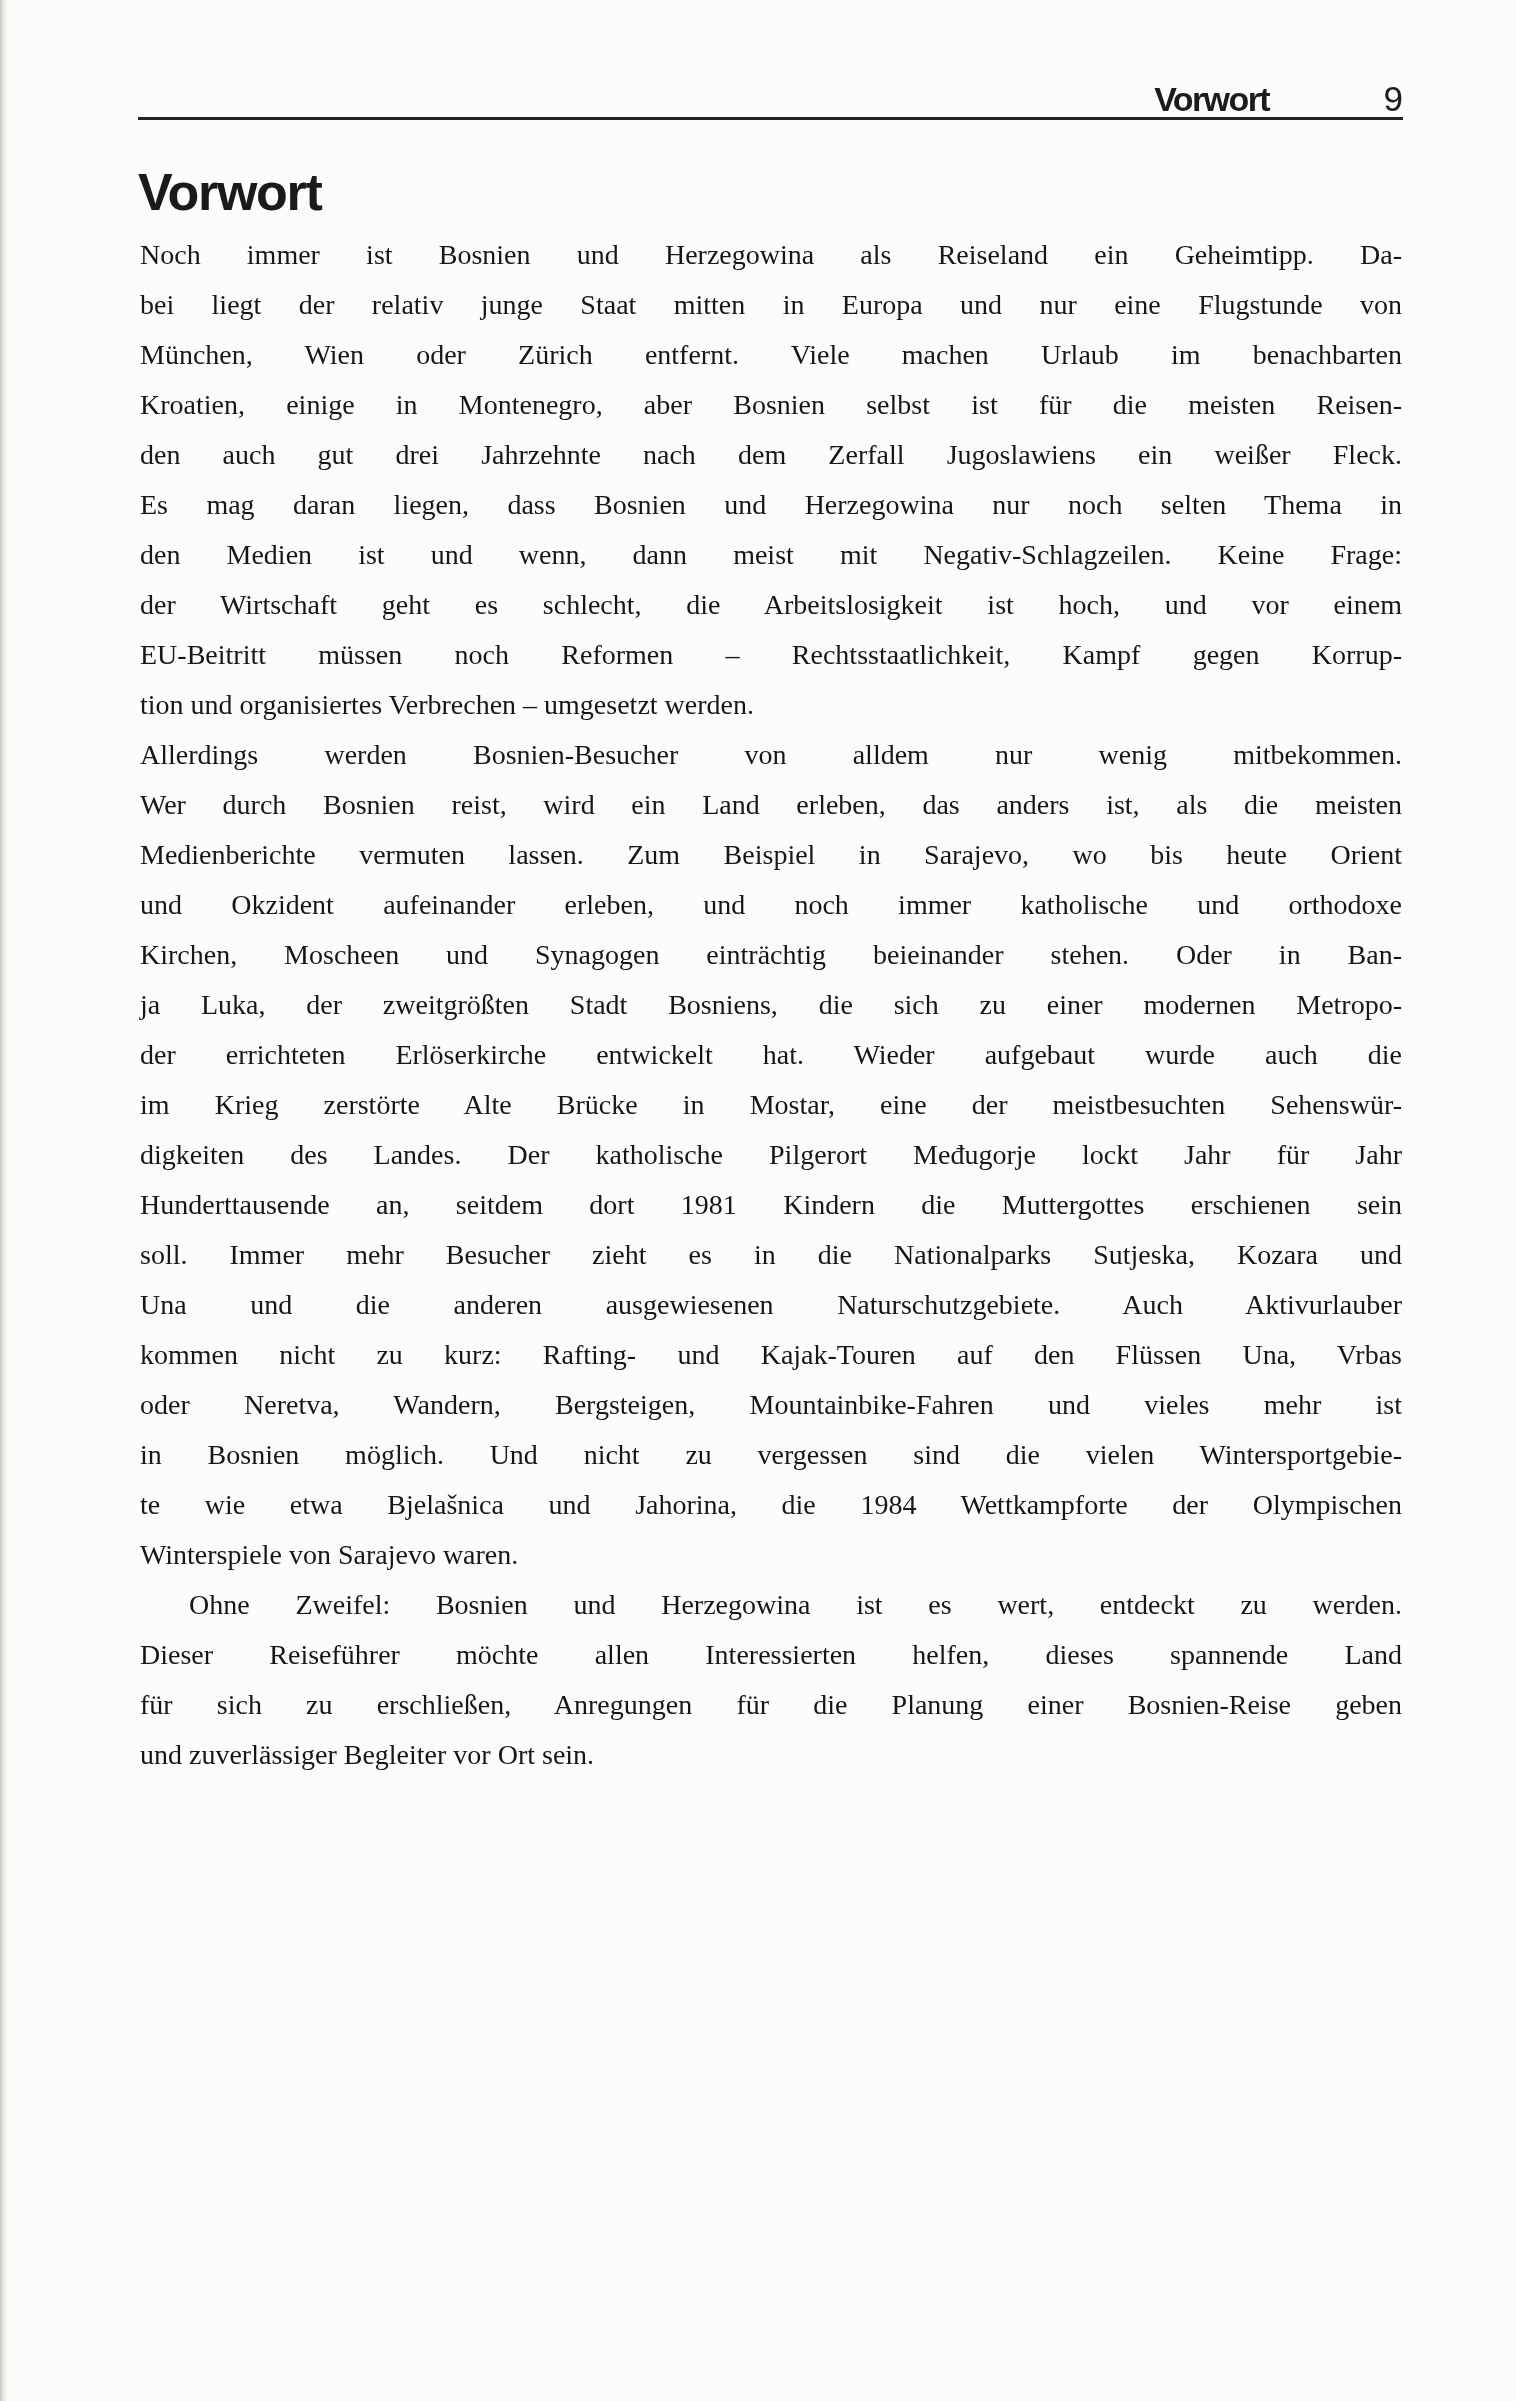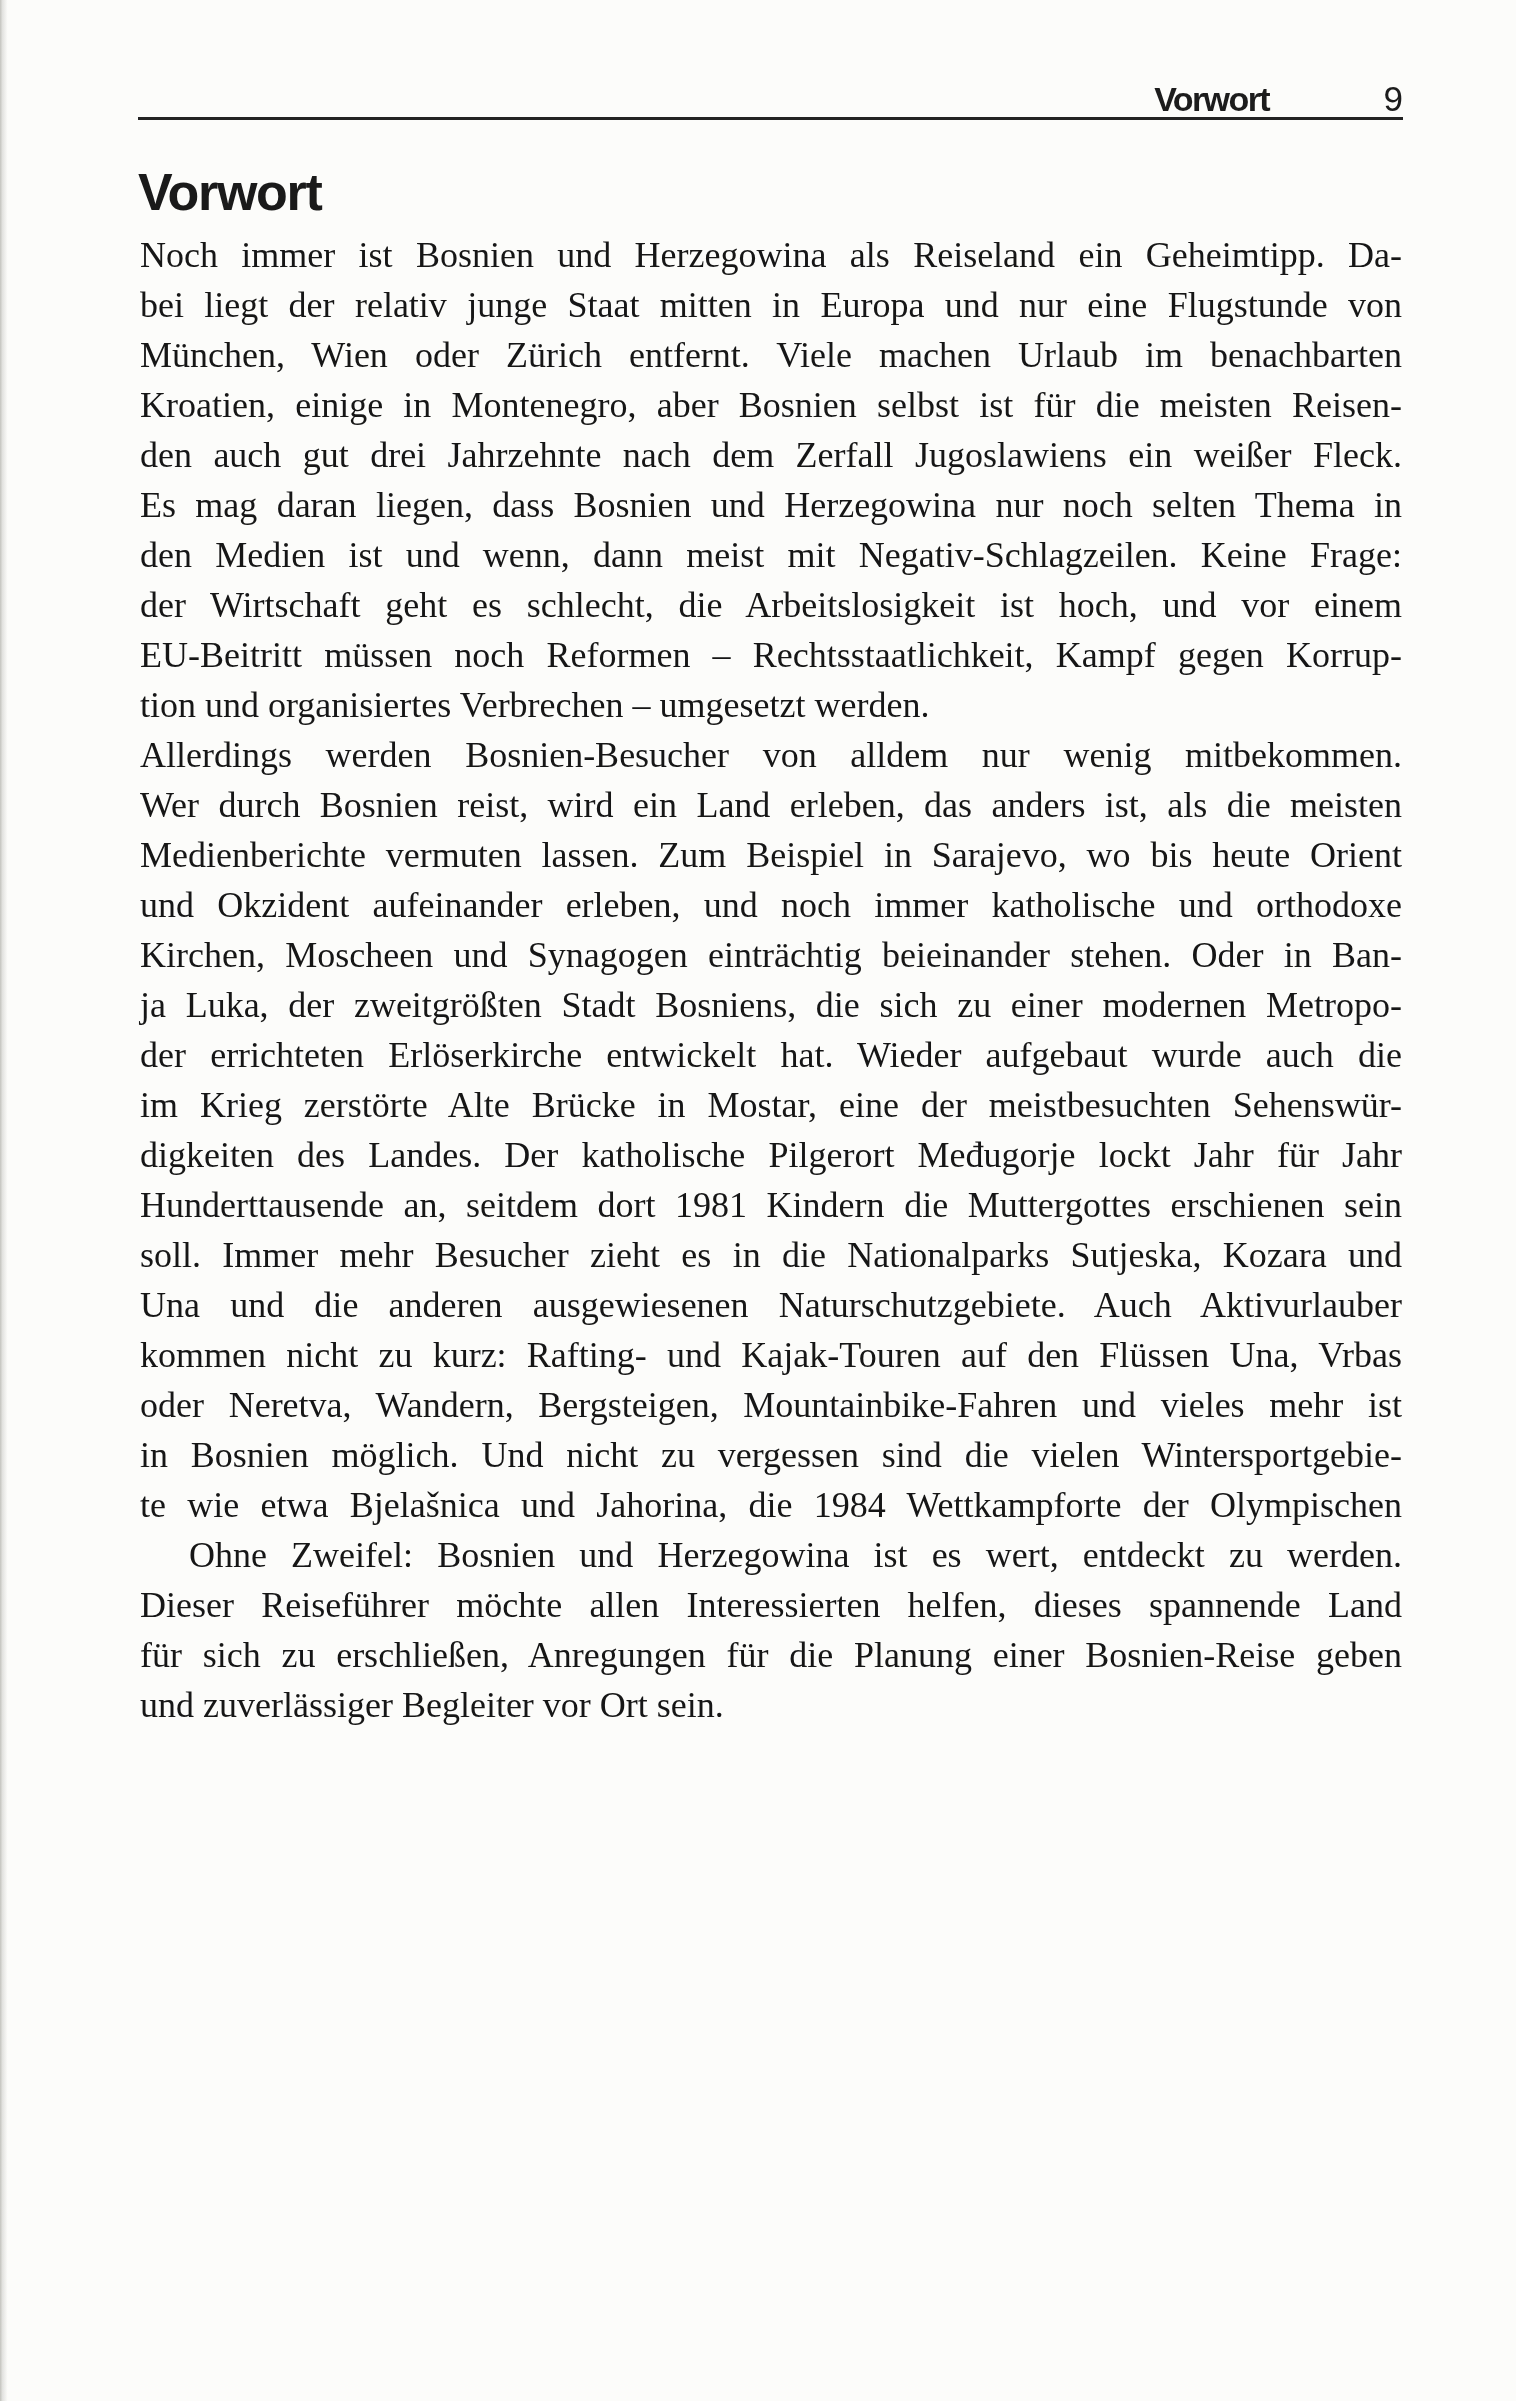--- a/index.html
+++ b/index.html
@@ -79,7 +79,7 @@
     left: 140px;
     width: 1262px;
     font-family: "Liberation Serif", serif;
-    font-size: 36px;
+    font-size: 28px;
     line-height: 50px;
     color: #161616;
   }

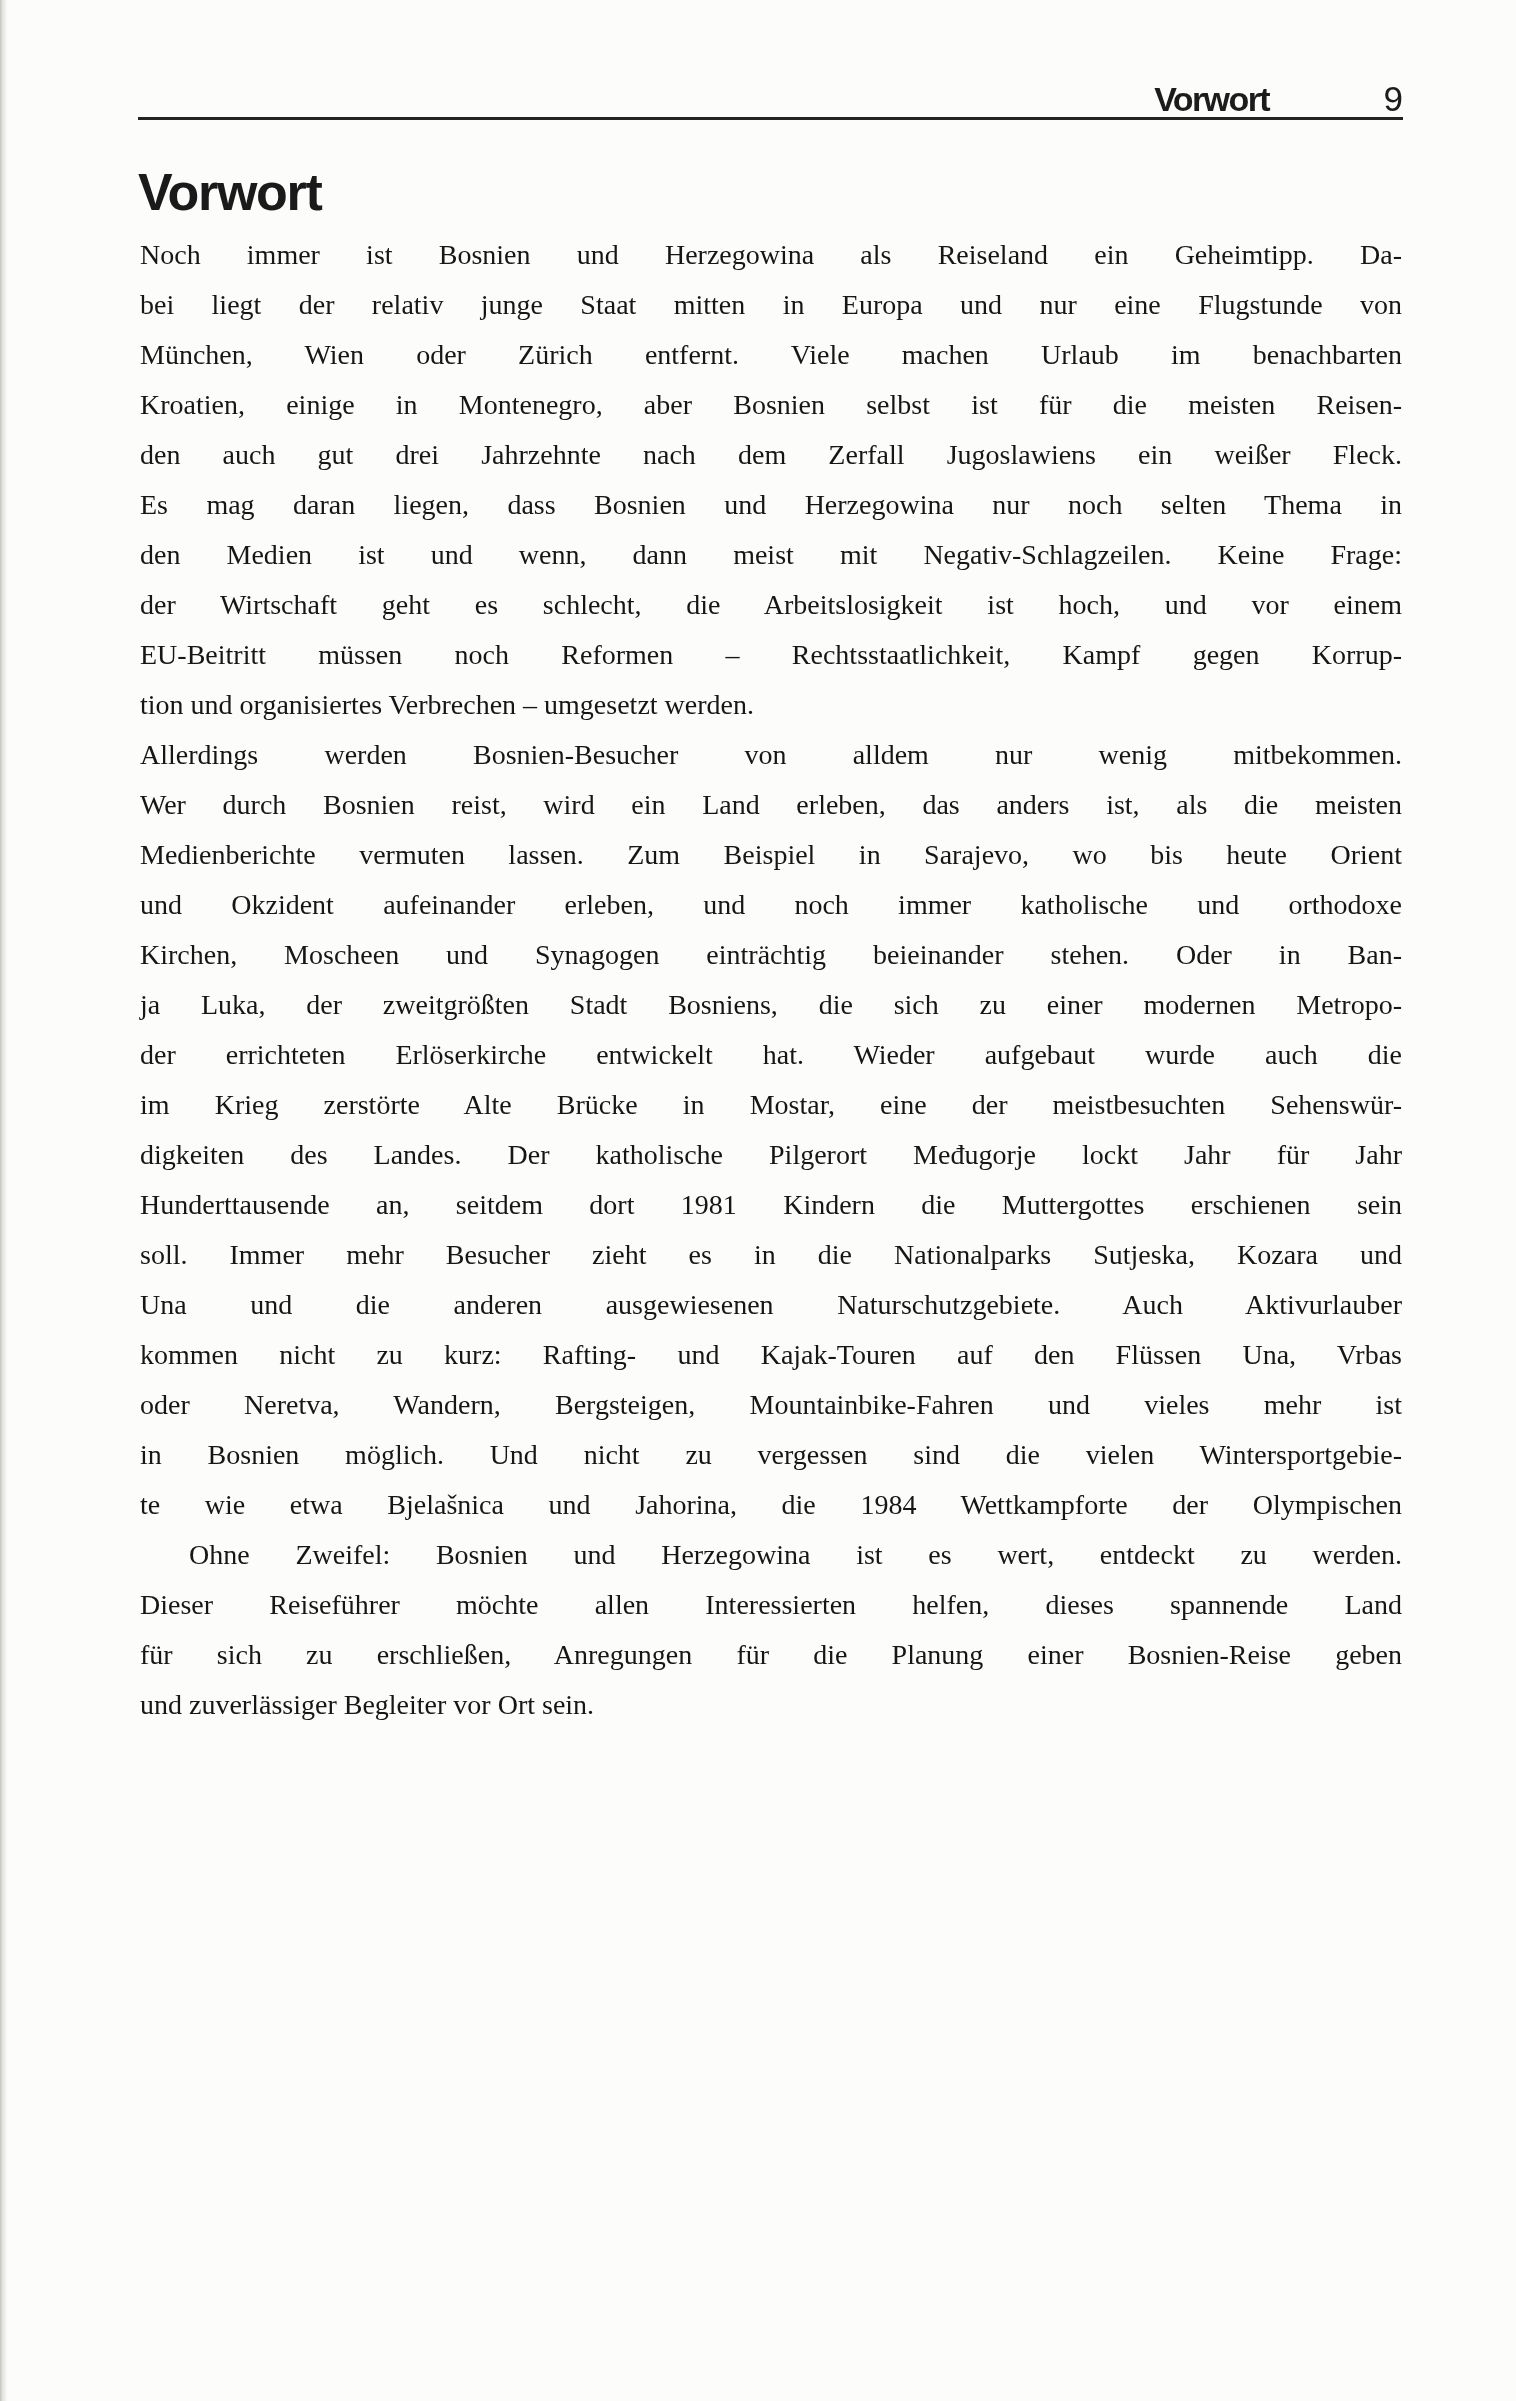--- a/index.html
+++ b/index.html
@@ -140,6 +140,7 @@
         <div class="line j">oder Neretva, Wandern, Bergsteigen, Mountainbike-Fahren und vieles mehr ist</div>
         <div class="line j">in Bosnien möglich. Und nicht zu vergessen sind die vielen Wintersportgebie-</div>
         <div class="line j">te wie etwa Bjelašnica und Jahorina, die 1984 Wettkampforte der Olympischen</div>
+        <div class="line">Winterspiele von Sarajevo waren.</div>
       </div>
       <div class="para">
         <div class="line j" style="text-indent: 49px;">Ohne Zweifel: Bosnien und Herzegowina ist es wert, entdeckt zu werden.</div>

